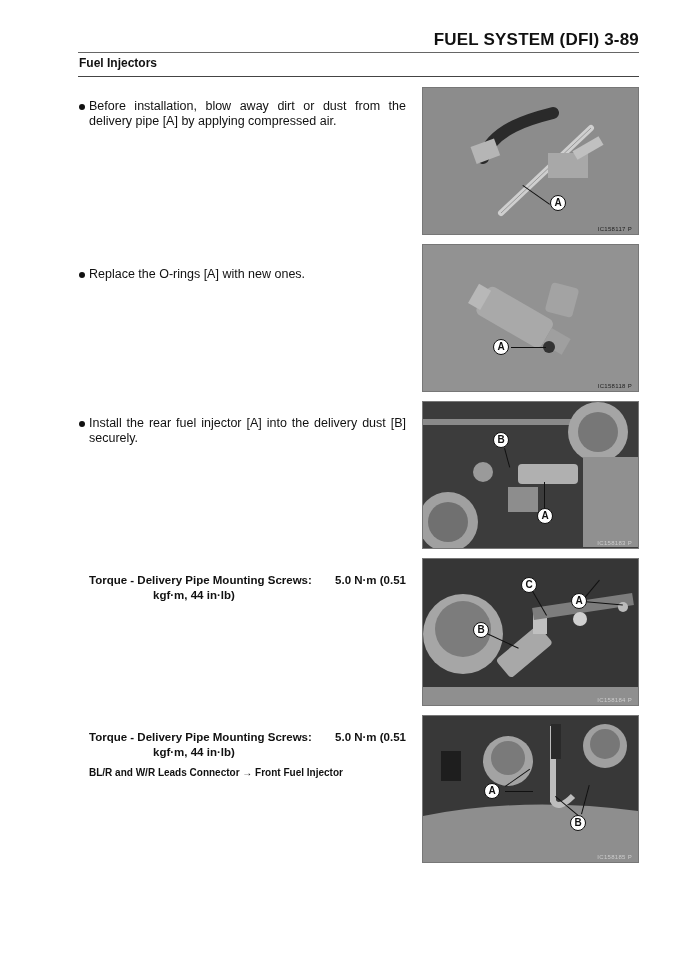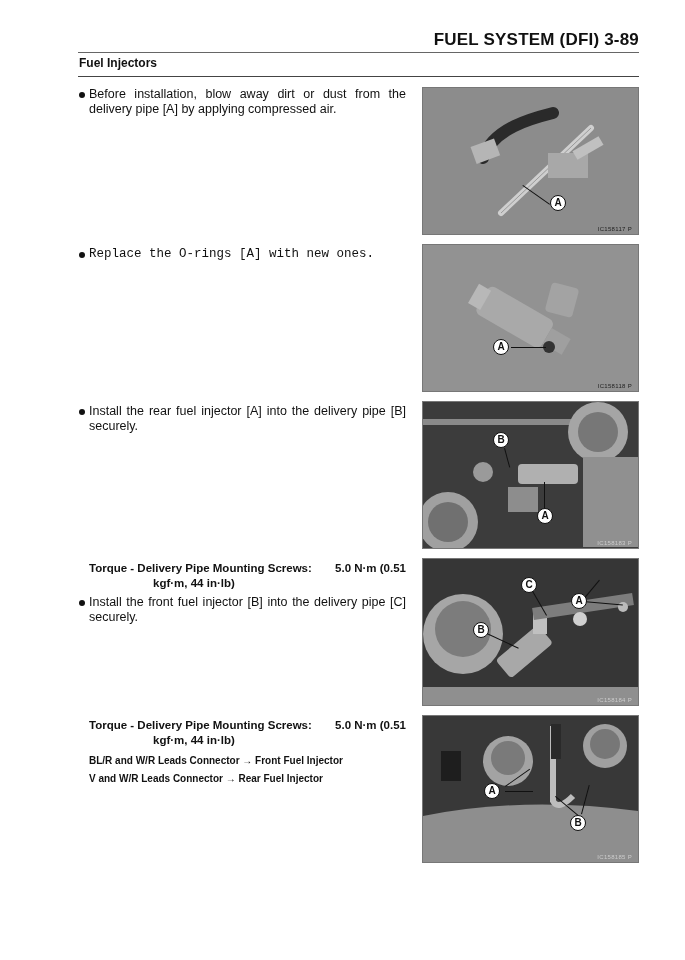--- a/index.html
+++ b/index.html
@@ -10,7 +10,7 @@
   .section-title { position:absolute; left:79px; top:56px; font-size:12px; font-weight:bold; }
   .hr-section { position:absolute; left:78px; width:561px; top:76px; height:0; border-top:1.5px solid #444; }
 
-  .step { position:absolute; left:78px; width:328px; font-size:12.5px; line-height:15px; }
+  .step { position:absolute; left:78px; width:328px; font-size:12.5px; line-height:15px;margin-top:12px; }
   .bullet { position:relative; padding-left:11px; text-align:justify; margin-bottom:4px; }
   .bullet::before { content:""; position:absolute; left:1px; top:5px; width:6px; height:6px; border-radius:50%; background:#111; }
   .torque { font-weight:bold; font-size:11.5px; line-height:15px; padding-left:11px; margin-bottom:4px; }

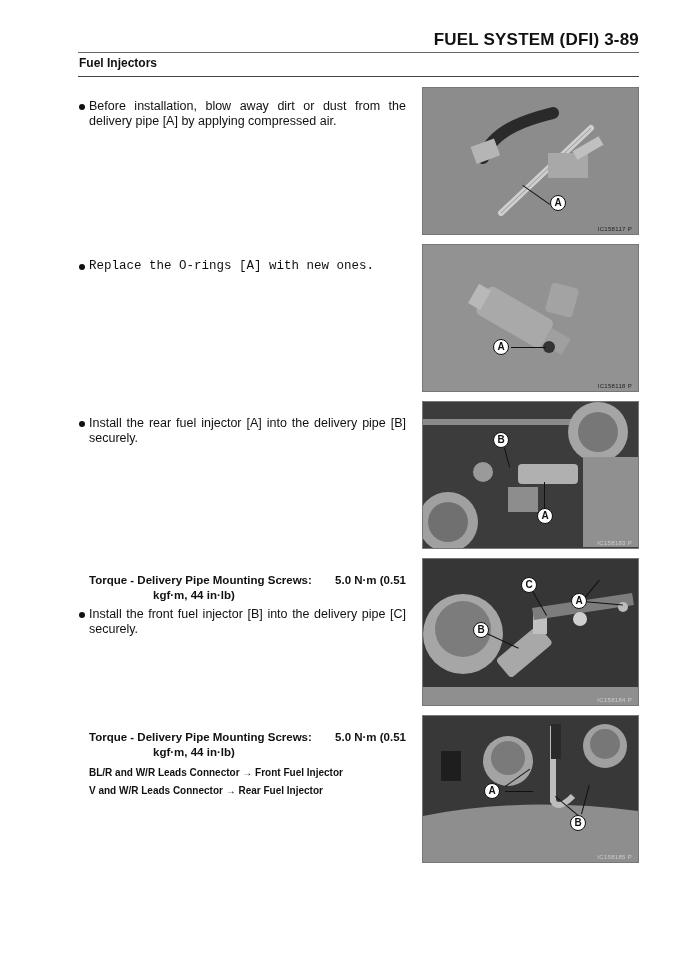--- a/index.html
+++ b/index.html
@@ -38,7 +38,7 @@
   <div class="bullet">Before installation, blow away dirt or dust from the delivery pipe [A] by applying compressed air.</div>
 </div>
 
-<div class="step" style="top:247px;font-family:Liberation Mono, monospace;">
+<div class="step" style="top:255px;">
   <div class="bullet">Replace the O-rings [A] with new ones.</div>
 </div>
 

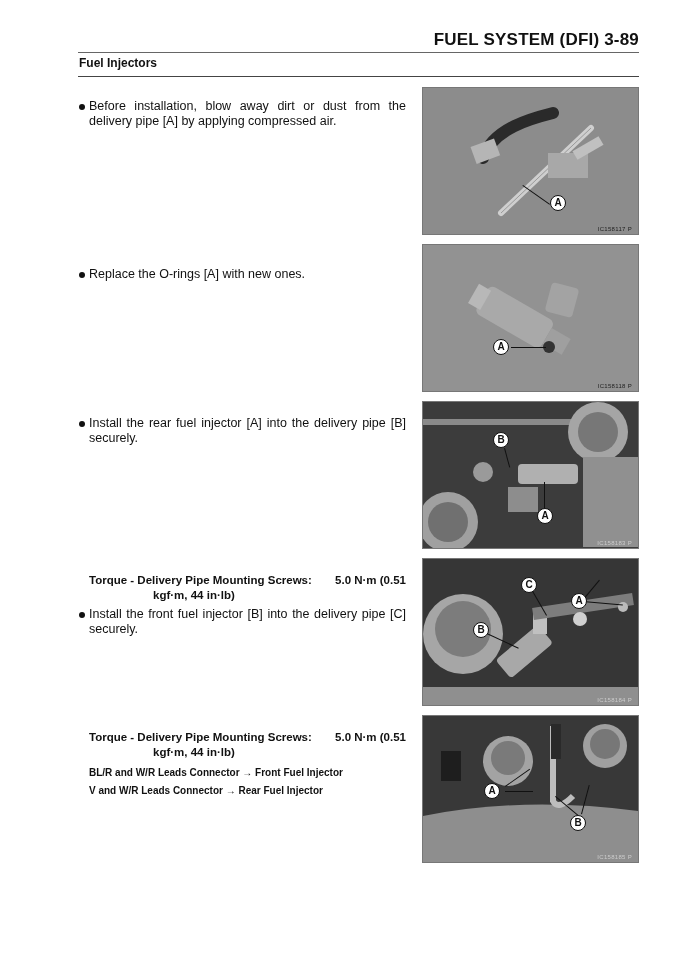--- a/index.html
+++ b/index.html
@@ -43,7 +43,7 @@
 </div>
 
 <div class="step" style="top:404px;">
-  <div class="bullet">Install the rear fuel injector [A] into the delivery pipe [B] securely.</div>
+  <div class="bullet">Install the rear fuel injector [A] into the delivery dust [B] securely.</div>
 </div>
 
 <div class="step" style="top:561px;">

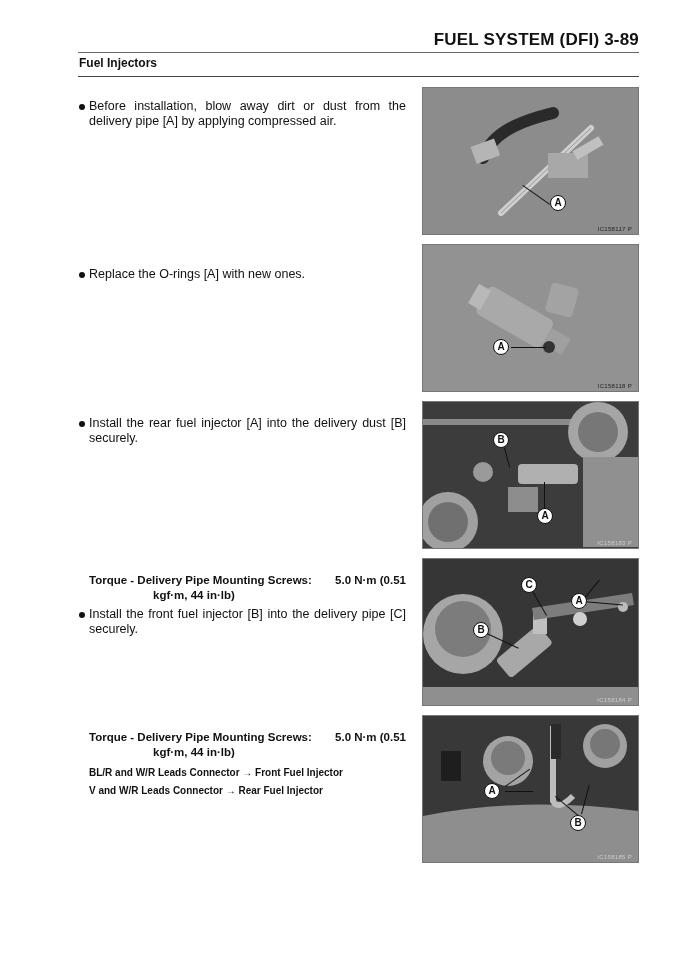--- a/index.html
+++ b/index.html
@@ -54,7 +54,6 @@
       </div>
     <div class="l2">kgf·m, 44 in·lb)</div>
   </div>
-  <div class="bullet">Install the front fuel injector [B] into the delivery pipe [C] securely.</div>
 </div>
 
 <div class="step" style="top:718px;">

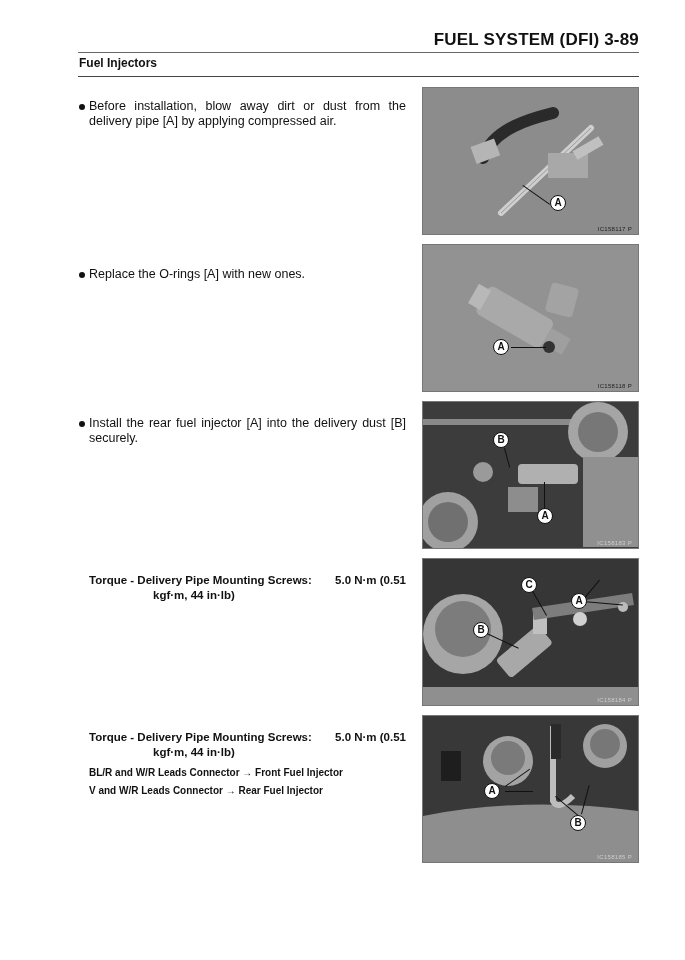--- a/index.html
+++ b/index.html
@@ -65,7 +65,6 @@
     <div class="l2">kgf·m, 44 in·lb)</div>
   </div>
   <div class="conn">BL/R and W/R Leads Connector → Front Fuel Injector</div>
-  <div class="conn">V and W/R Leads Connector → Rear Fuel Injector</div>
 </div>
 
 <div class="photo" style="top:87px; background:#8e8e8e;">

